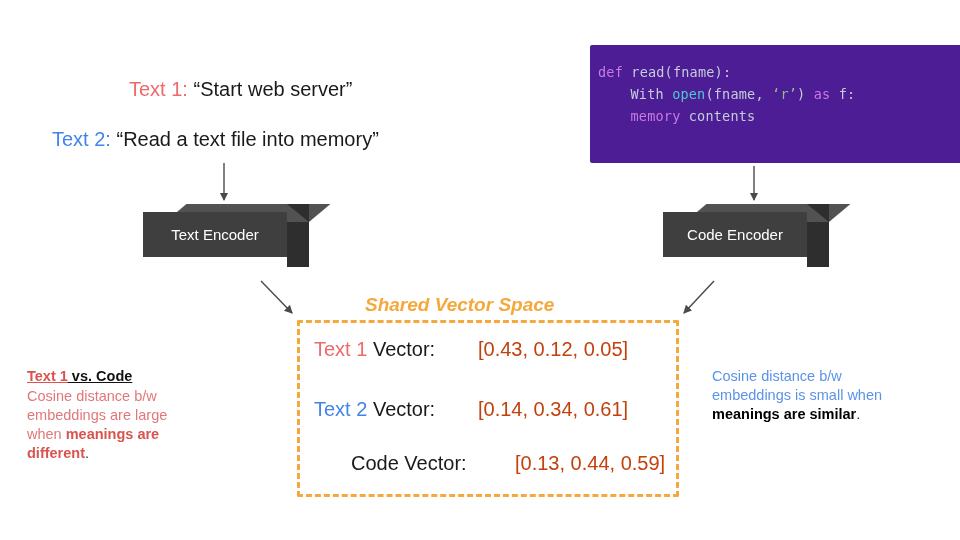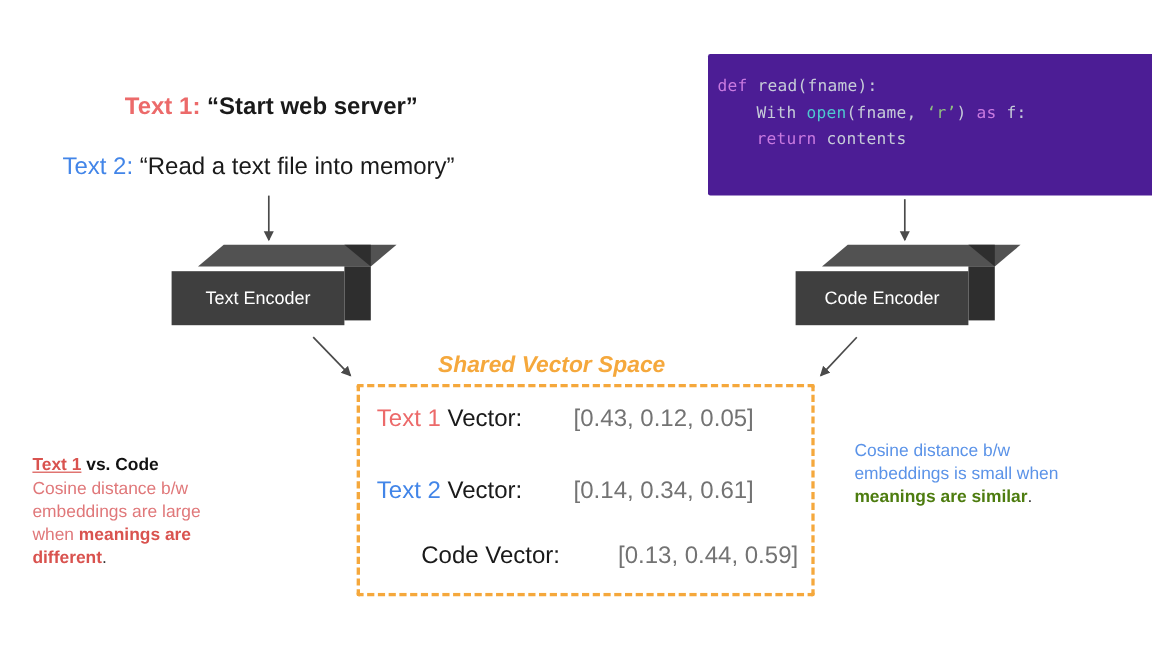--- a/index.html
+++ b/index.html
@@ -14,7 +14,7 @@
 
   
   .prompt{position:absolute;white-space:nowrap;font-size:20px;color:#1a1a1a;}
-  #prompt-1{left:104px;top:78px;font-weight:bold;}
+  #prompt-1{left:129px;top:78px;}
   #prompt-2{left:52px;top:128px;}
   .lbl-red{color:#EC6A6A;}
   .lbl-blue{color:#4285E8;}

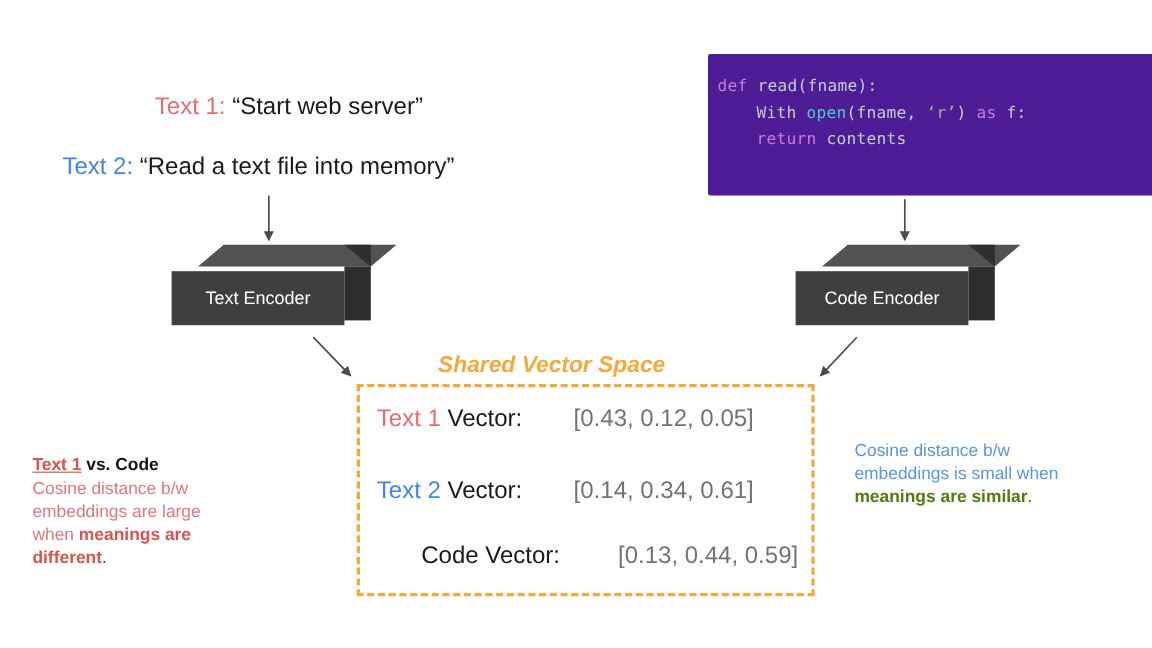--- a/index.html
+++ b/index.html
@@ -120,7 +120,7 @@
       <span class="c-pl">With </span><span class="c-fn">open</span><span class="c-pl">(fname, </span><span class="c-str">‘r’</span><span class="c-pl">) </span><span class="c-kw">as</span><span class="c-pl"> f:</span>
     </div>
     <div class="ind1">
-      <span class="c-kw">return </span><span class="c-pl">contents</span>
+      <span class="c-kw">memory </span><span class="c-pl">contents</span>
     </div>
   </div>
 

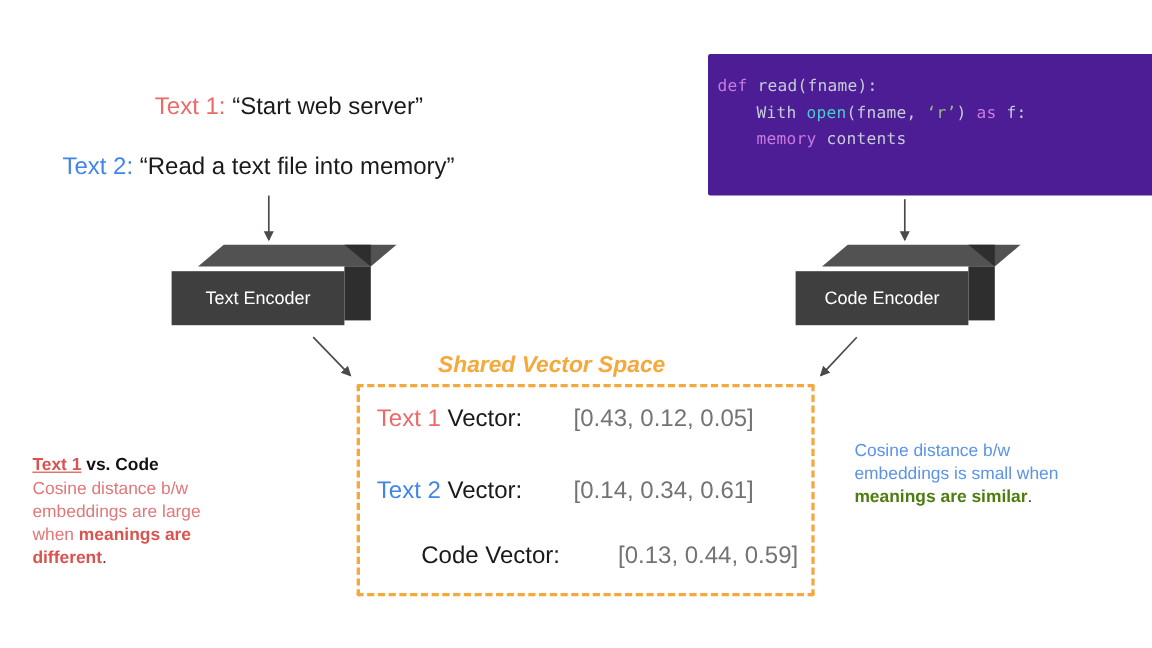--- a/index.html
+++ b/index.html
@@ -51,7 +51,7 @@
     border-left:22px solid transparent;
   }
   .enc-front{
-    position:absolute;left:0;top:22px;background:#3f3f3f;
+    position:absolute;left:0;top:8px;background:#3f3f3f;
     display:flex;align-items:center;justify-content:center;
     color:#ffffff;font-size:15px;
   }

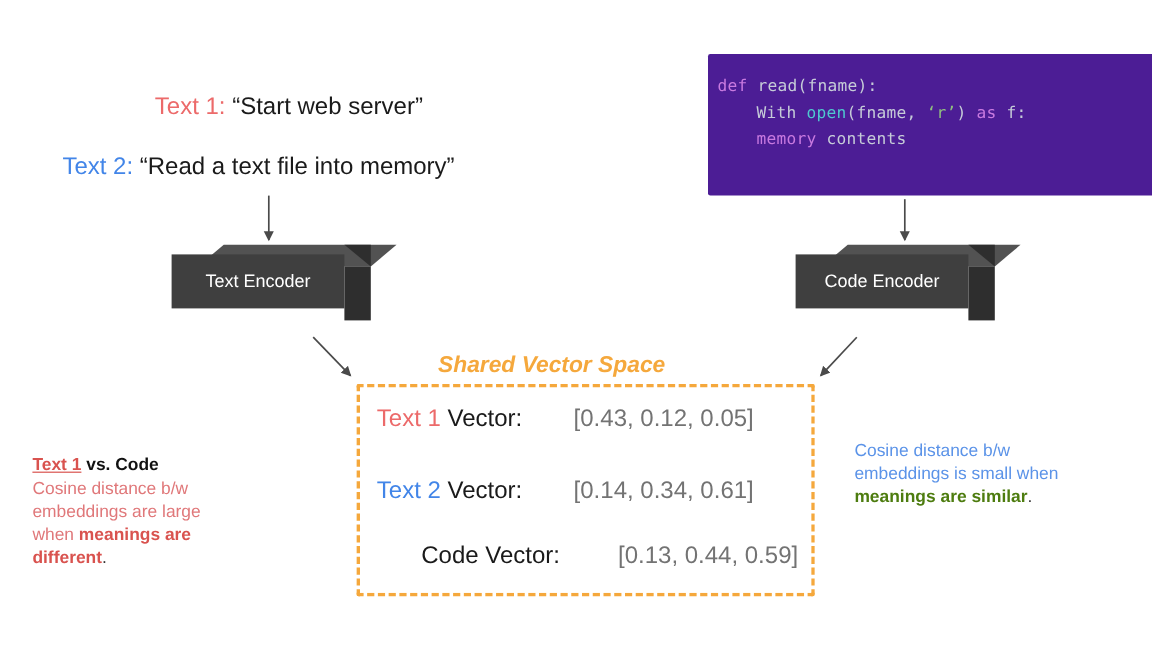--- a/index.html
+++ b/index.html
@@ -75,7 +75,7 @@
     position:absolute;left:314px;white-space:nowrap;font-size:20px;color:#1a1a1a;
   }
   .vec-row .vname{display:inline-block;width:164px;}
-  .vec-val{color:#737373;}
+  .vec-val{color:#c2410c;}
   #vec-0{top:338px;}
   #vec-1{top:398px;}
   #vec-2{top:452px;margin-left:37px;}

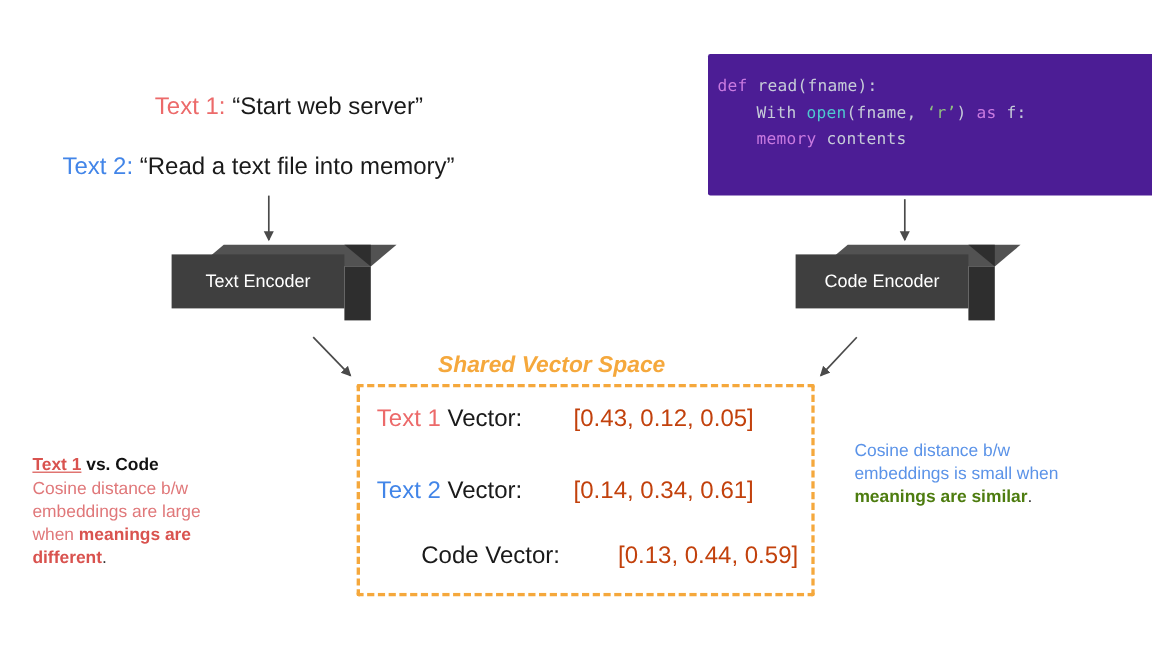--- a/index.html
+++ b/index.html
@@ -85,8 +85,8 @@
   #note-left{left:27px;top:367px;color:#E0787A;}
   #note-right{left:712px;top:367px;color:#4285E8;}
   .note-head{
-    display:block;font-weight:bold;
-    color:#111111;margin-bottom:1px;font-size:14.5px;margin-top:12px;
+    display:block;font-weight:bold;text-decoration:underline;
+    color:#111111;margin-bottom:1px;font-size:14.5px;
   }
   .note-head .hl-red{color:#D9534F;text-decoration:underline;}
   .note-head .hl-blue{color:#3A78D8;text-decoration:underline;}

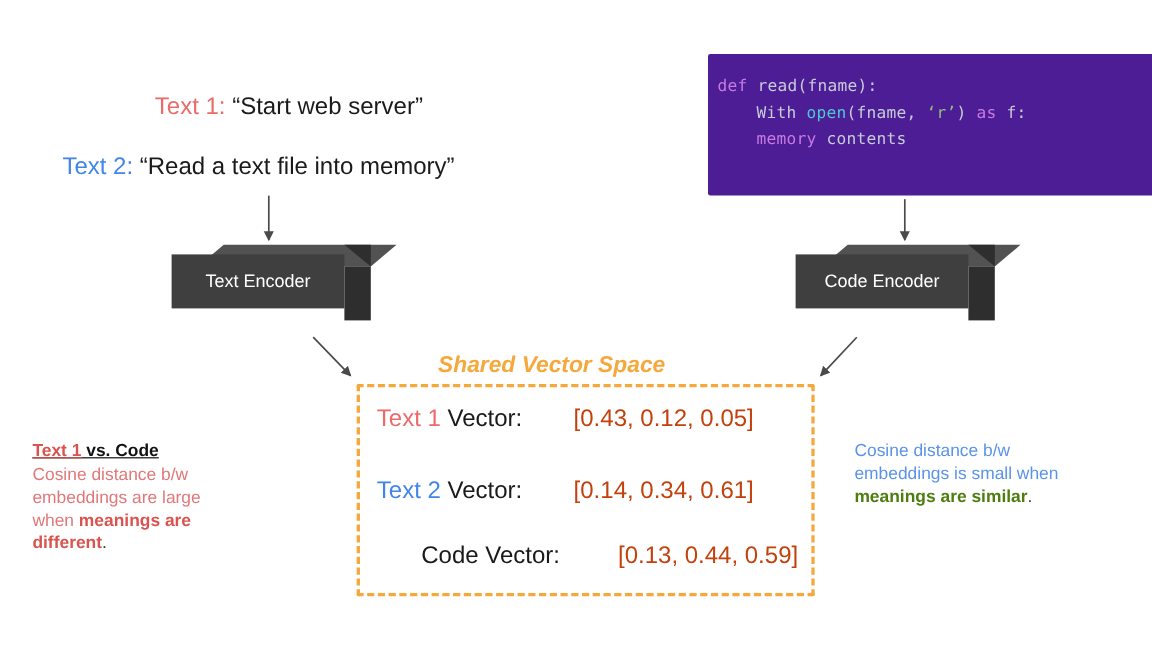--- a/index.html
+++ b/index.html
@@ -95,7 +95,7 @@
   #note-left .note-body b{color:#D9534F;}
   #note-left .note-body .dot{color:#333;}
   #note-right .note-body{color:#5B93E8;}
-  #note-right .note-body b{color:#4d7c0f;}
+  #note-right .note-body b{color:#000000;}
   #note-right .note-body .dot{color:#333;}
 </style>
 </head>

